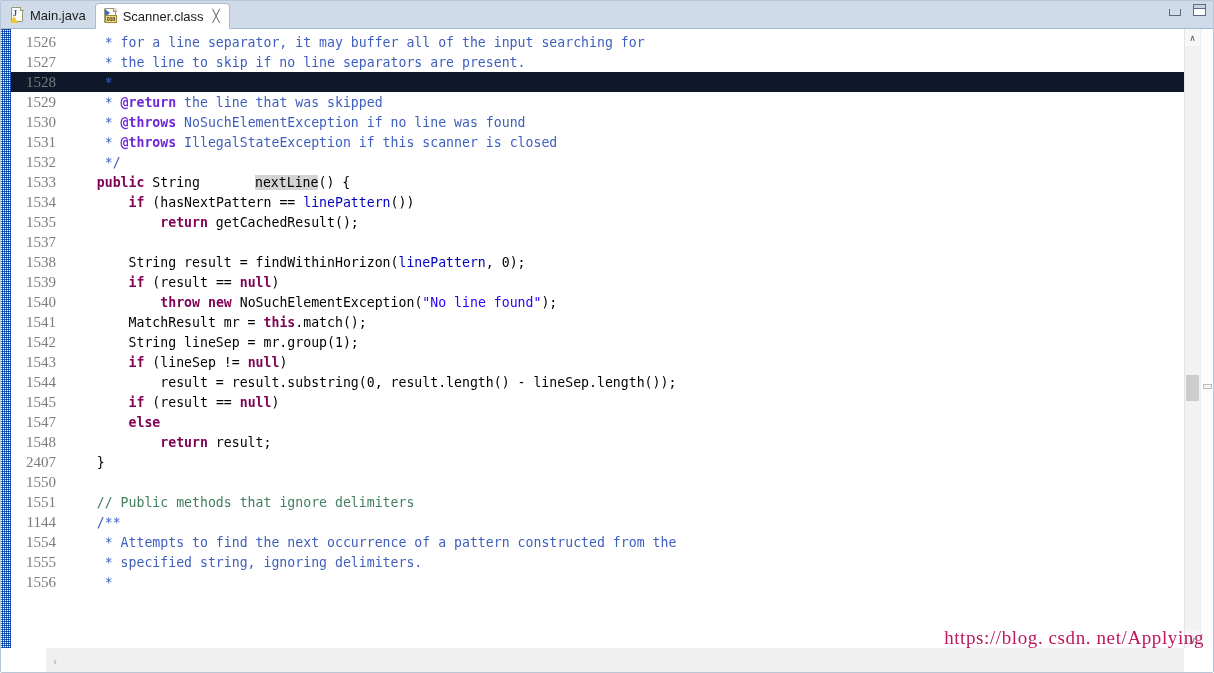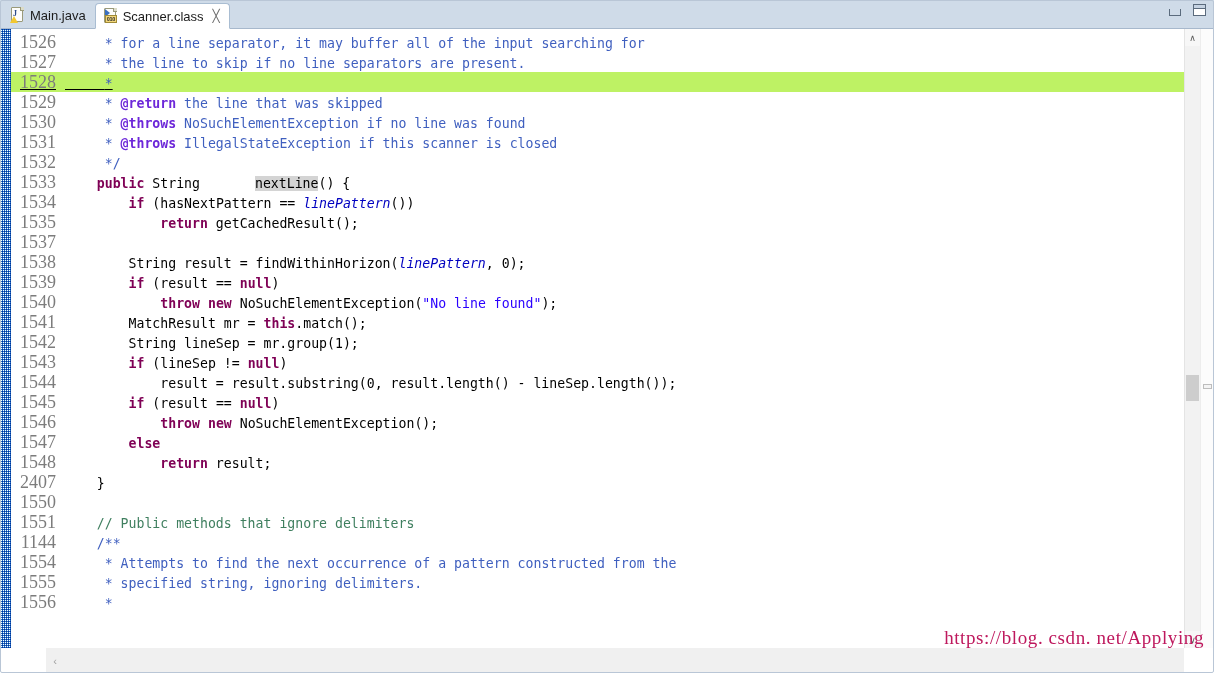--- a/index.html
+++ b/index.html
@@ -203,7 +203,7 @@
     padding-right: 9px;
     color: #7c7c7c;
     font-family: "Liberation Serif", serif;
-    font-size: 18px;
+    font-size: 15px;
   }
   .ltext {
     flex: 1;

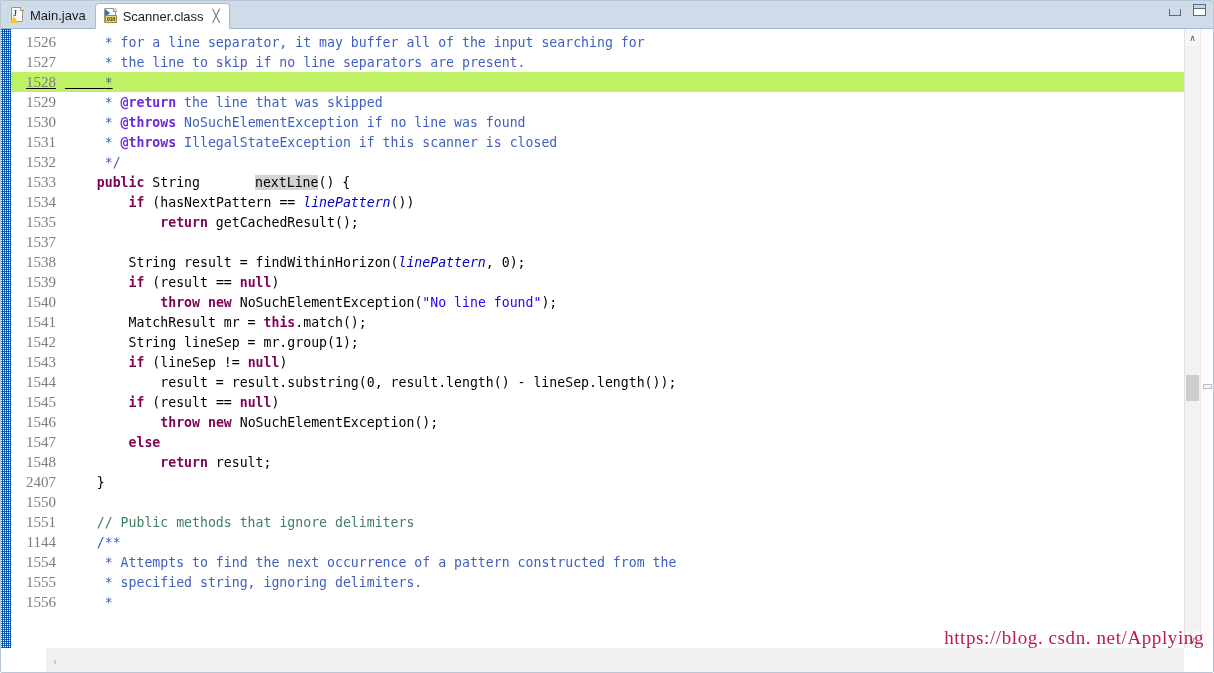--- a/index.html
+++ b/index.html
@@ -195,7 +195,7 @@
     align-items: baseline;
     white-space: pre;
   }
-  .row.hl { background: #bef264; text-decoration: underline; }
+  .row.hl { background: #0f172a; }
   .lnum {
     width: 54px;
     flex: none;

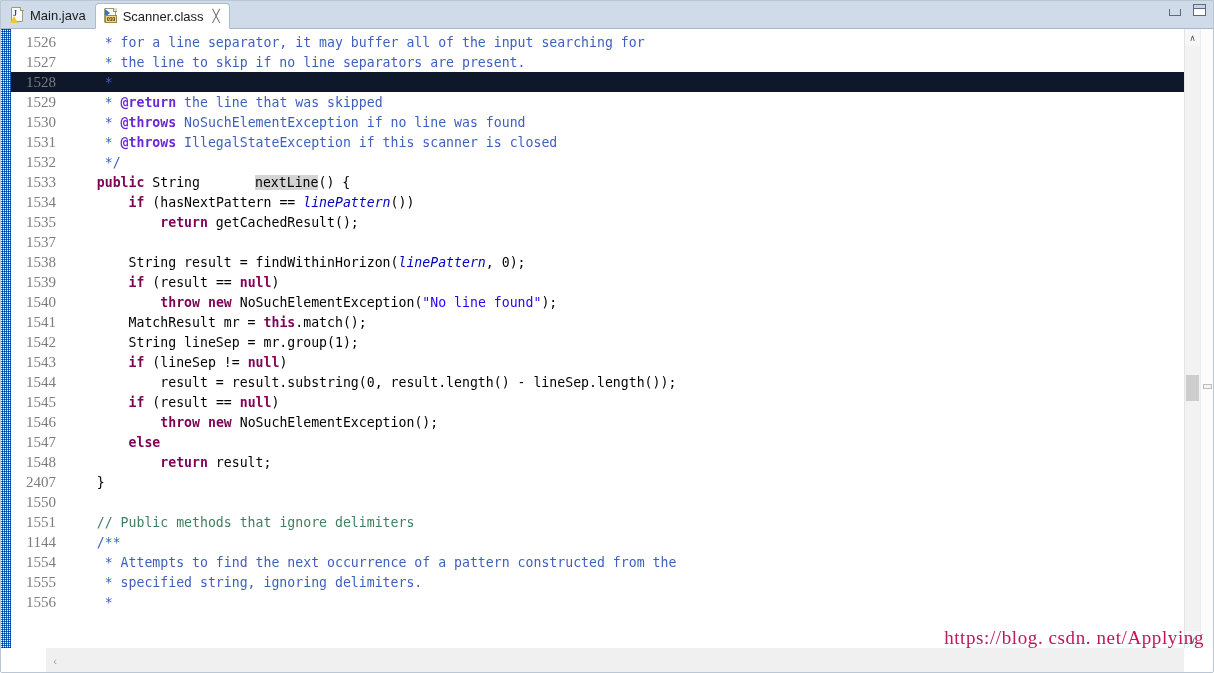--- a/index.html
+++ b/index.html
@@ -217,7 +217,7 @@
   .cmt  { color: #3f7f5f; }
   .jdoc { color: #3f5fbf; text-align: center; }
   .jtag { color: #6d28d9; font-weight: bold; }
-  .fld  { font-style: italic; color: #0000c0; }
+  .fld  { color: #0000c0; }
   .occ  { background: #d4d4d4; margin-left: 47px; }
 
   

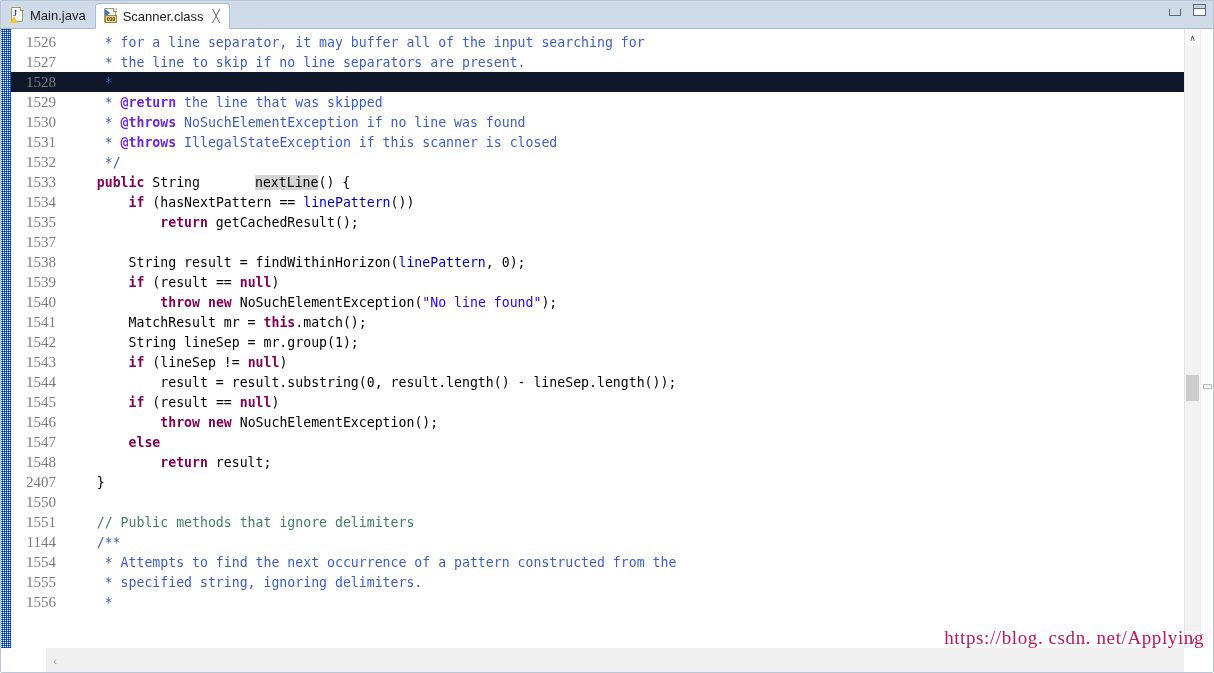--- a/index.html
+++ b/index.html
@@ -379,7 +379,6 @@
           <div class="row"><div class="lnum">1543</div><div class="ltext">        <span class="kw">if</span> (lineSep != <span class="kw">null</span>)</div></div>
           <div class="row"><div class="lnum">1544</div><div class="ltext">            result = result.substring(0, result.length() - lineSep.length());</div></div>
           <div class="row"><div class="lnum">1545</div><div class="ltext">        <span class="kw">if</span> (result == <span class="kw">null</span>)</div></div>
-          <div class="row"><div class="lnum">1546</div><div class="ltext">            <span class="kw">throw</span> <span class="kw">new</span> NoSuchElementException();</div></div>
           <div class="row"><div class="lnum">1547</div><div class="ltext">        <span class="kw">else</span></div></div>
           <div class="row"><div class="lnum">1548</div><div class="ltext">            <span class="kw">return</span> result;</div></div>
           <div class="row"><div class="lnum">2407</div><div class="ltext">    }</div></div>

